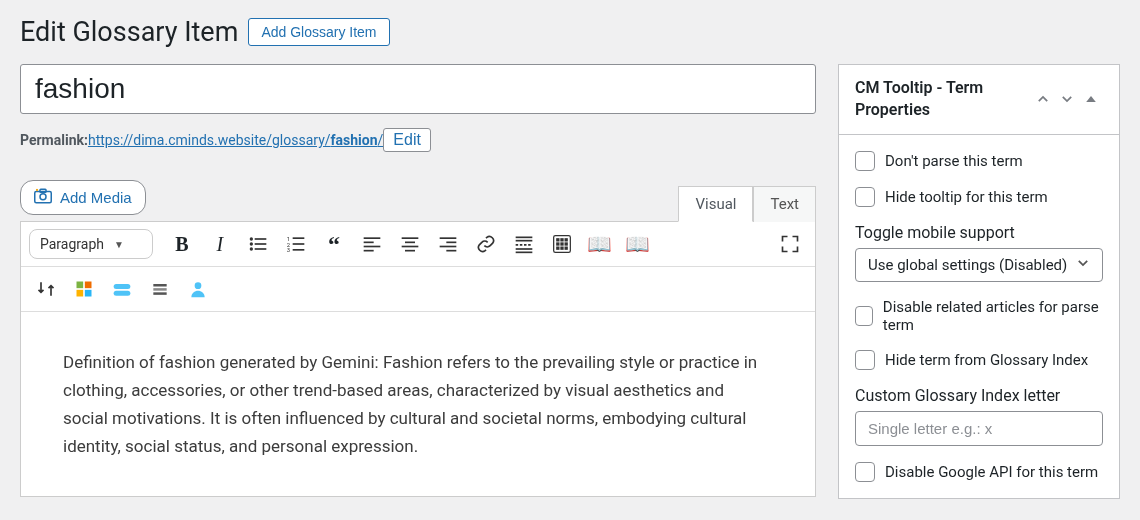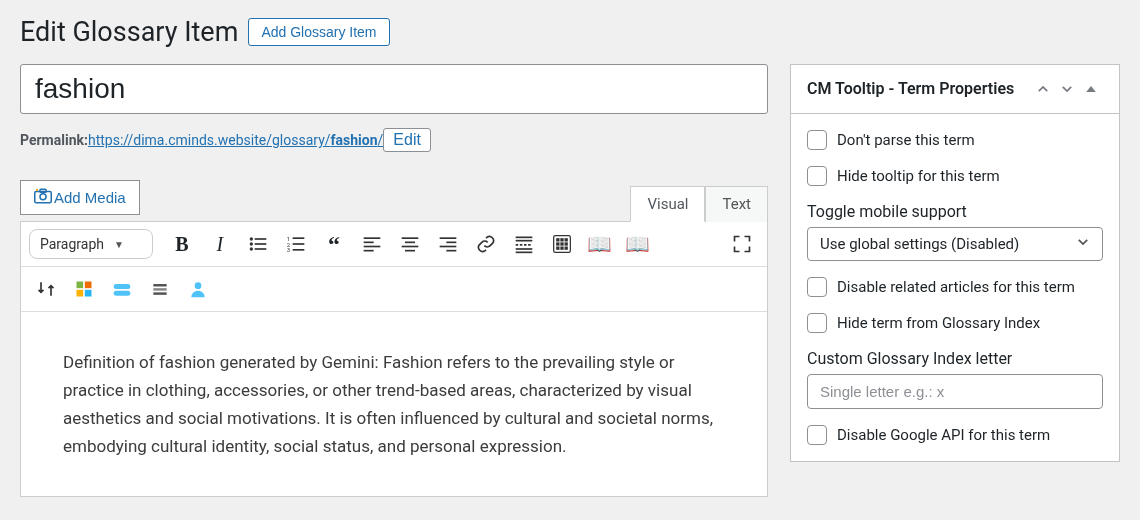--- a/index.html
+++ b/index.html
@@ -26,7 +26,7 @@
   }
   .columns { display: flex; gap: 22px; }
   .main { flex: 1; min-width: 0; }
-  .side { width: 330px; }
+  .side { width: 282px; }
   .title-input {
     width: 100%;
     border: 1px solid #8c8f94;

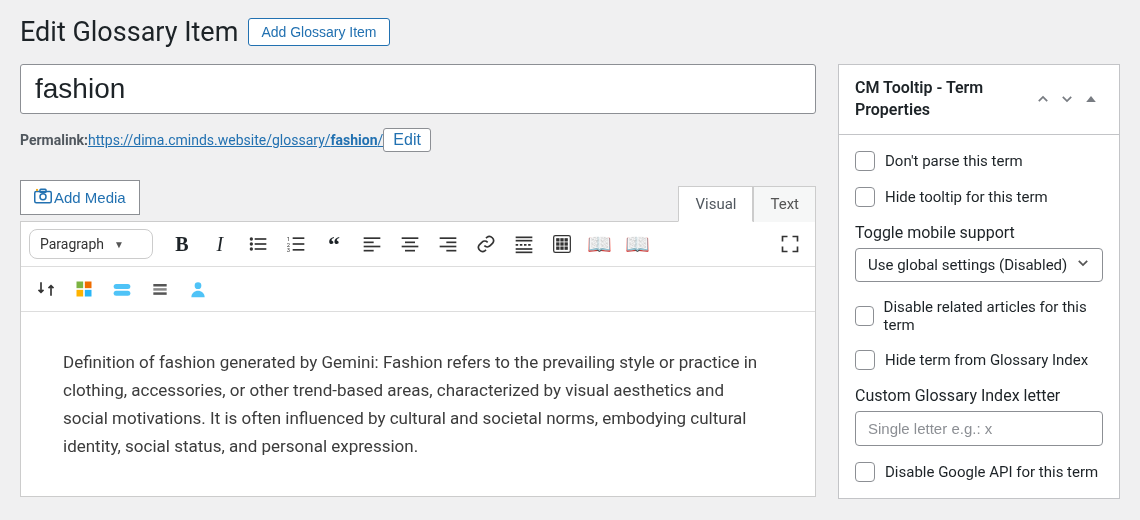--- a/index.html
+++ b/index.html
@@ -61,11 +61,11 @@
     background: #fff;
     color: #2271b1;
     padding: 7px 13px;
-    border-radius: 0;
+    border-radius: 13px;
     font-size: 15px;
     display: inline-flex;
     align-items: center;
-    gap: 2px;
+    gap: 8px;
     cursor: pointer;
   }
   .camera-icon { width: 18px; height: 16px; display: inline-block; }

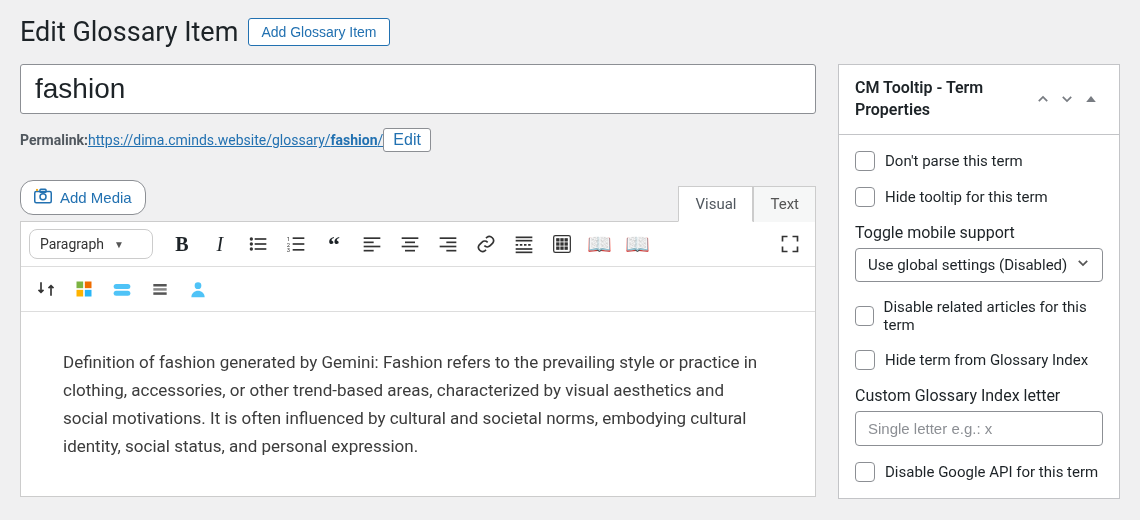--- a/index.html
+++ b/index.html
@@ -362,7 +362,7 @@
         </div>
         <label class="check-row">
           <input type="checkbox" style="">
-          <span>Disable related articles for this term</span>
+          <span>Disable related articles for parse term</span>
         </label>
         <label class="check-row">
           <input type="checkbox" style="">

